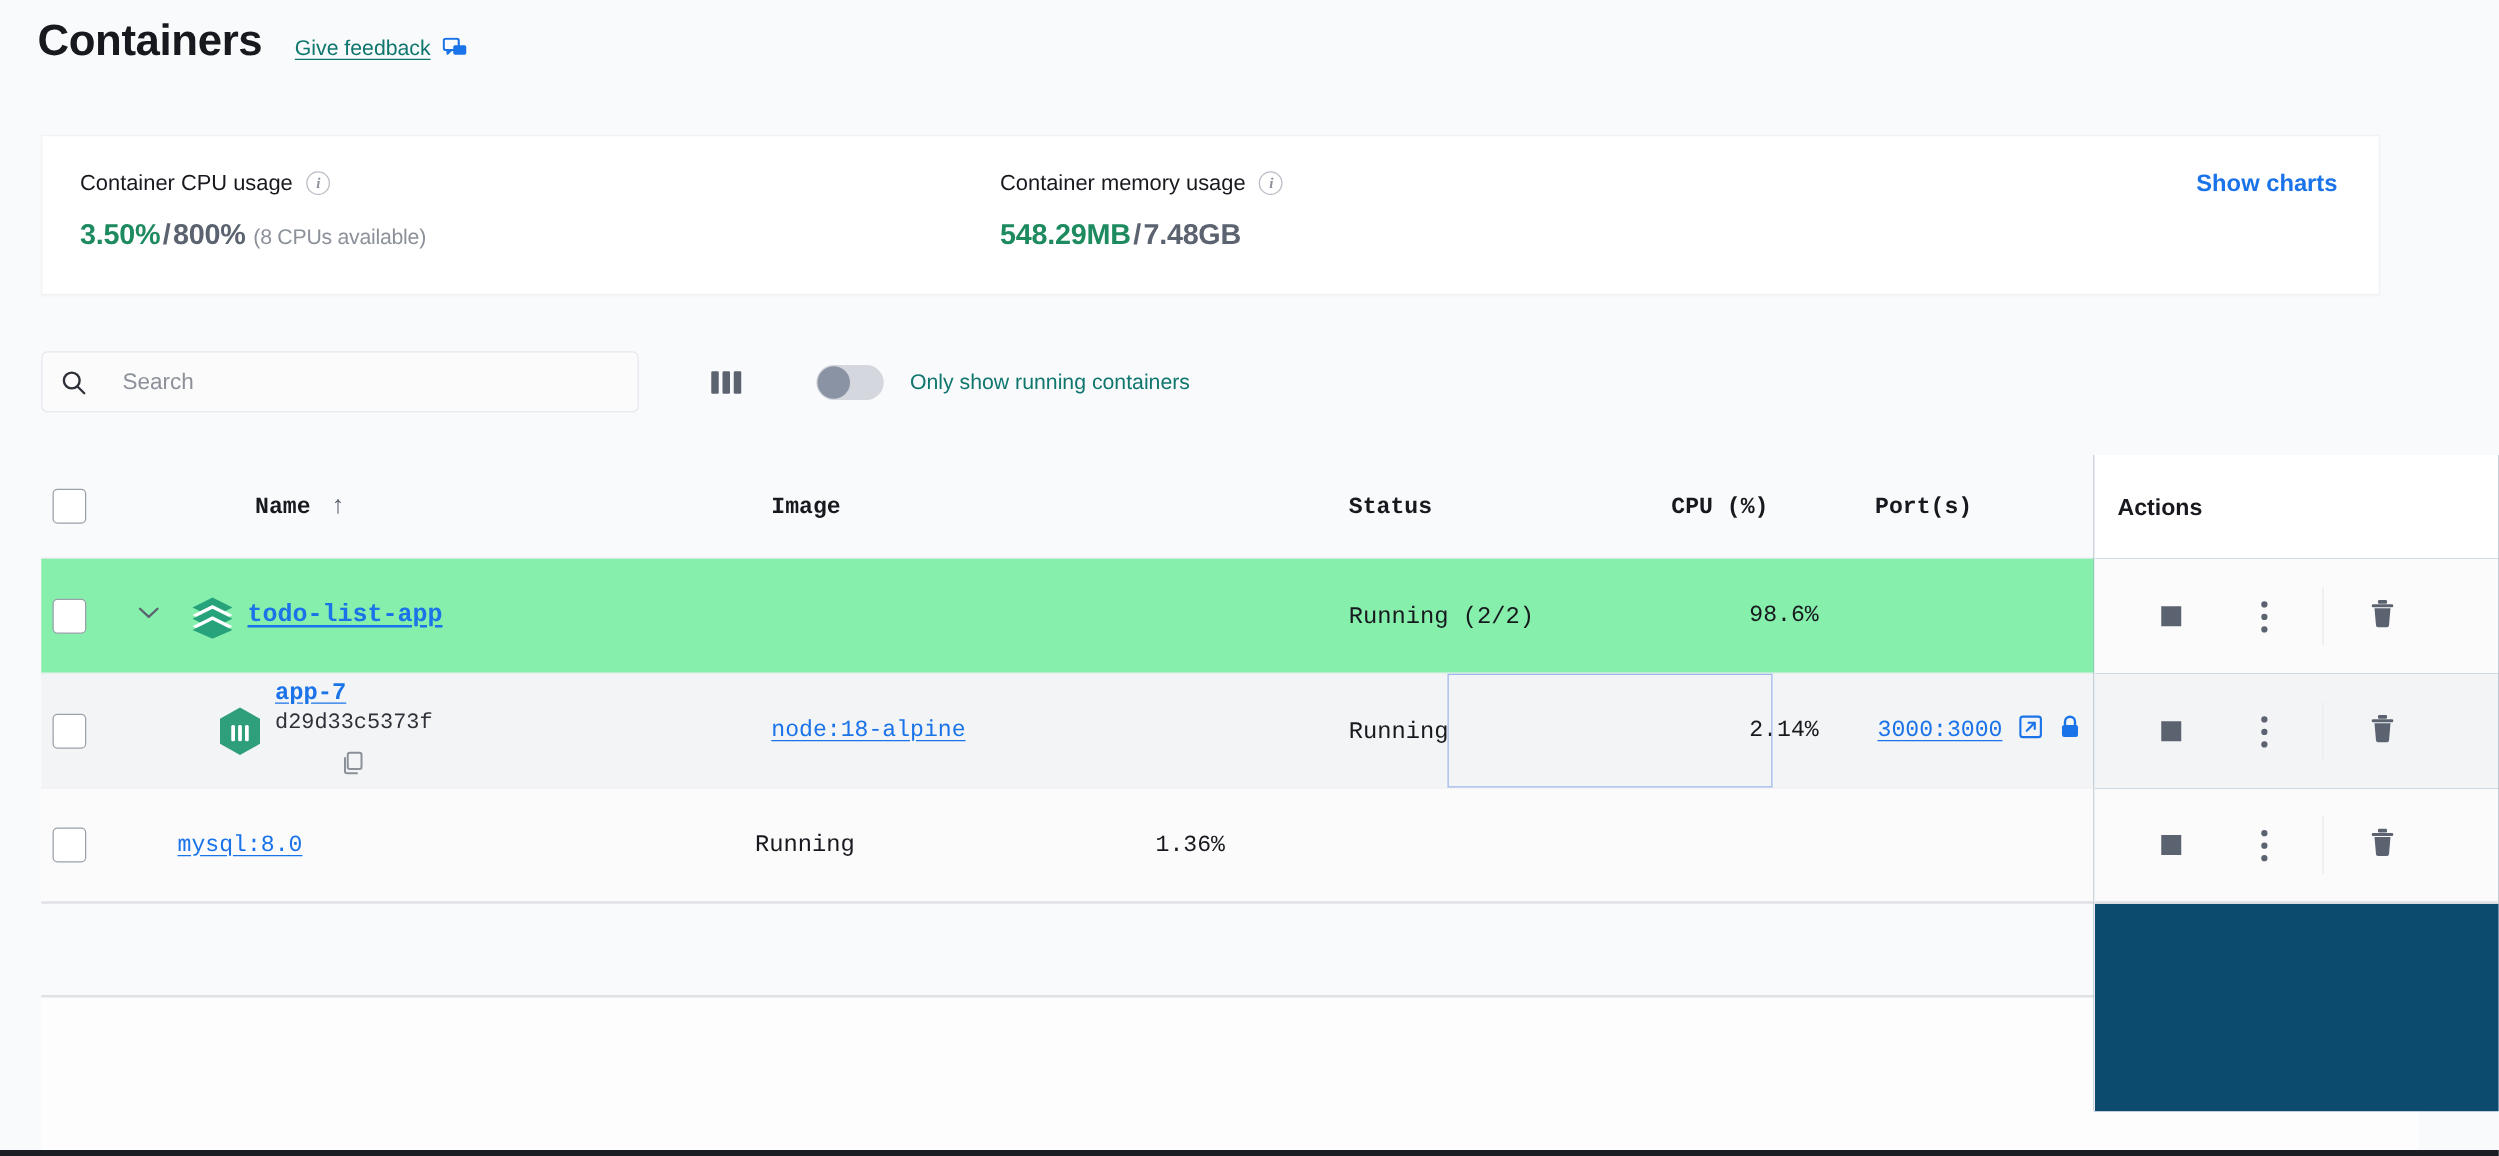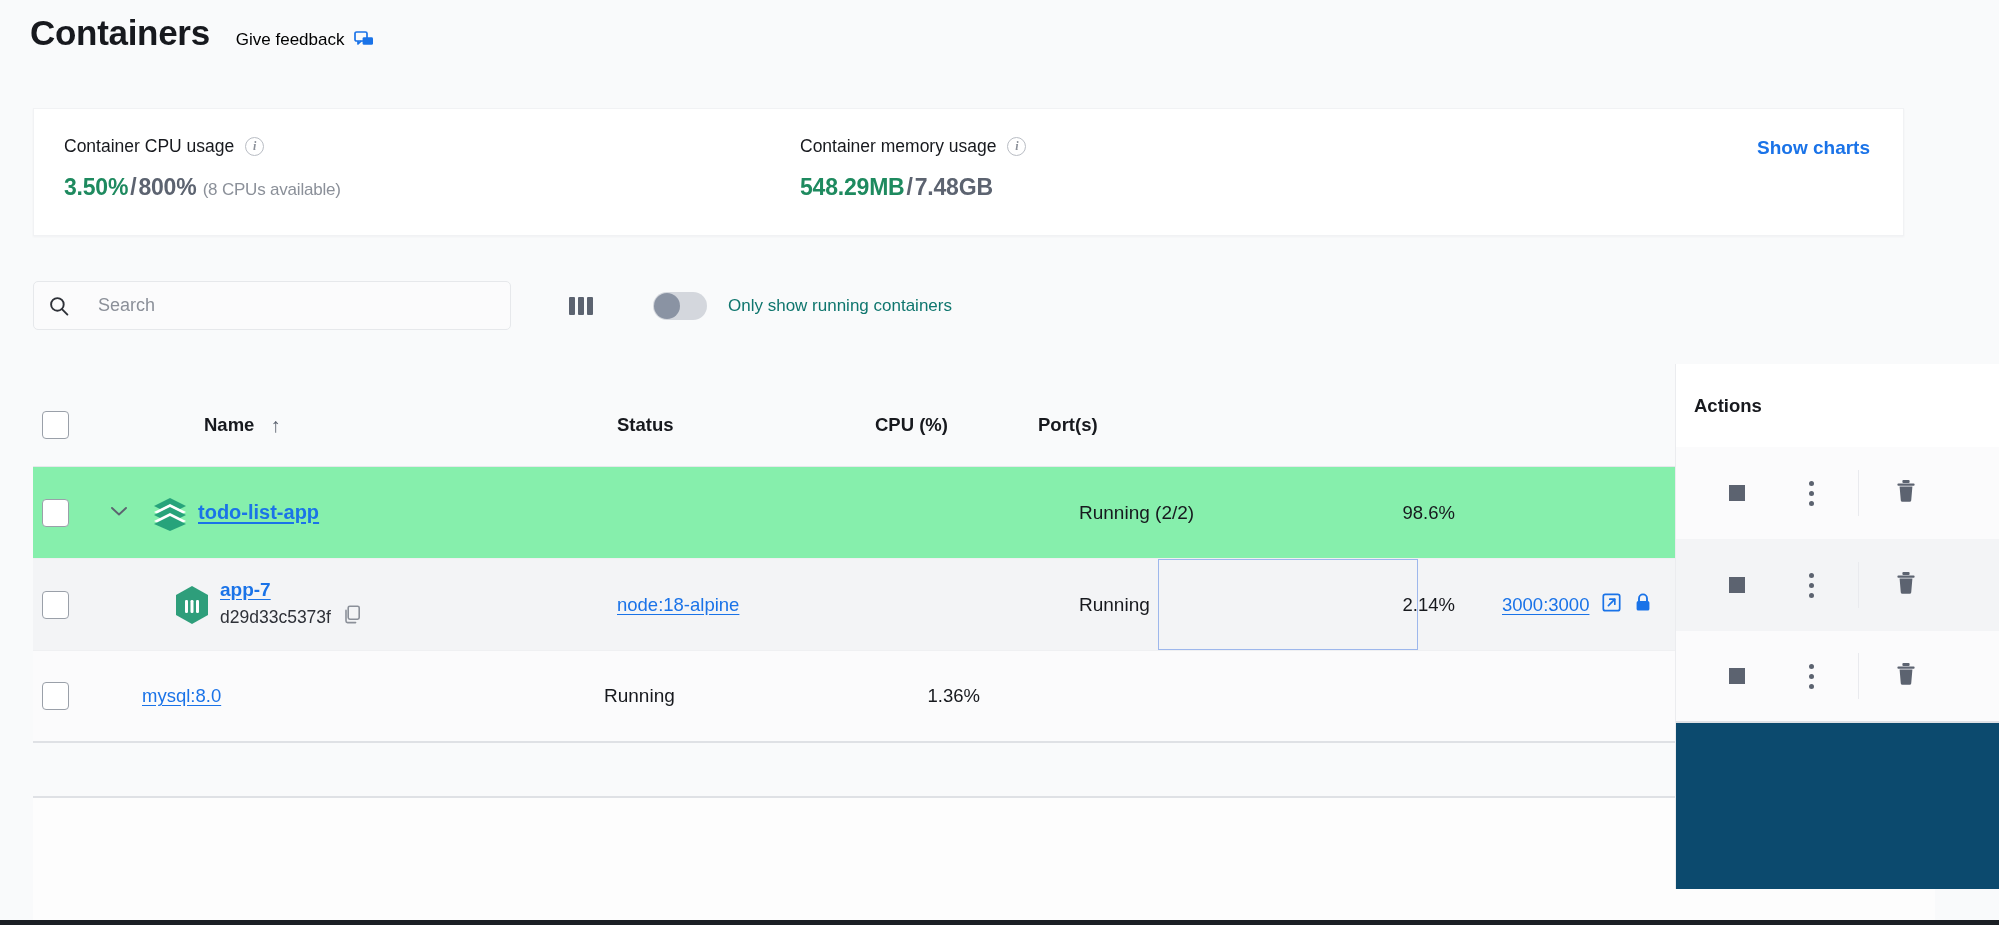--- a/index.html
+++ b/index.html
@@ -25,7 +25,7 @@
   }
   .feedback-wrap { display: flex; align-items: center; gap: 9px; }
   .feedback-link {
-    font-size: 17px; color: #000000; 
+    font-size: 17px; color: #0f766e; text-decoration: underline;
     text-underline-offset: 3px; cursor: pointer;
   }
   .feedback-icon { display: inline-flex; align-items: center; }

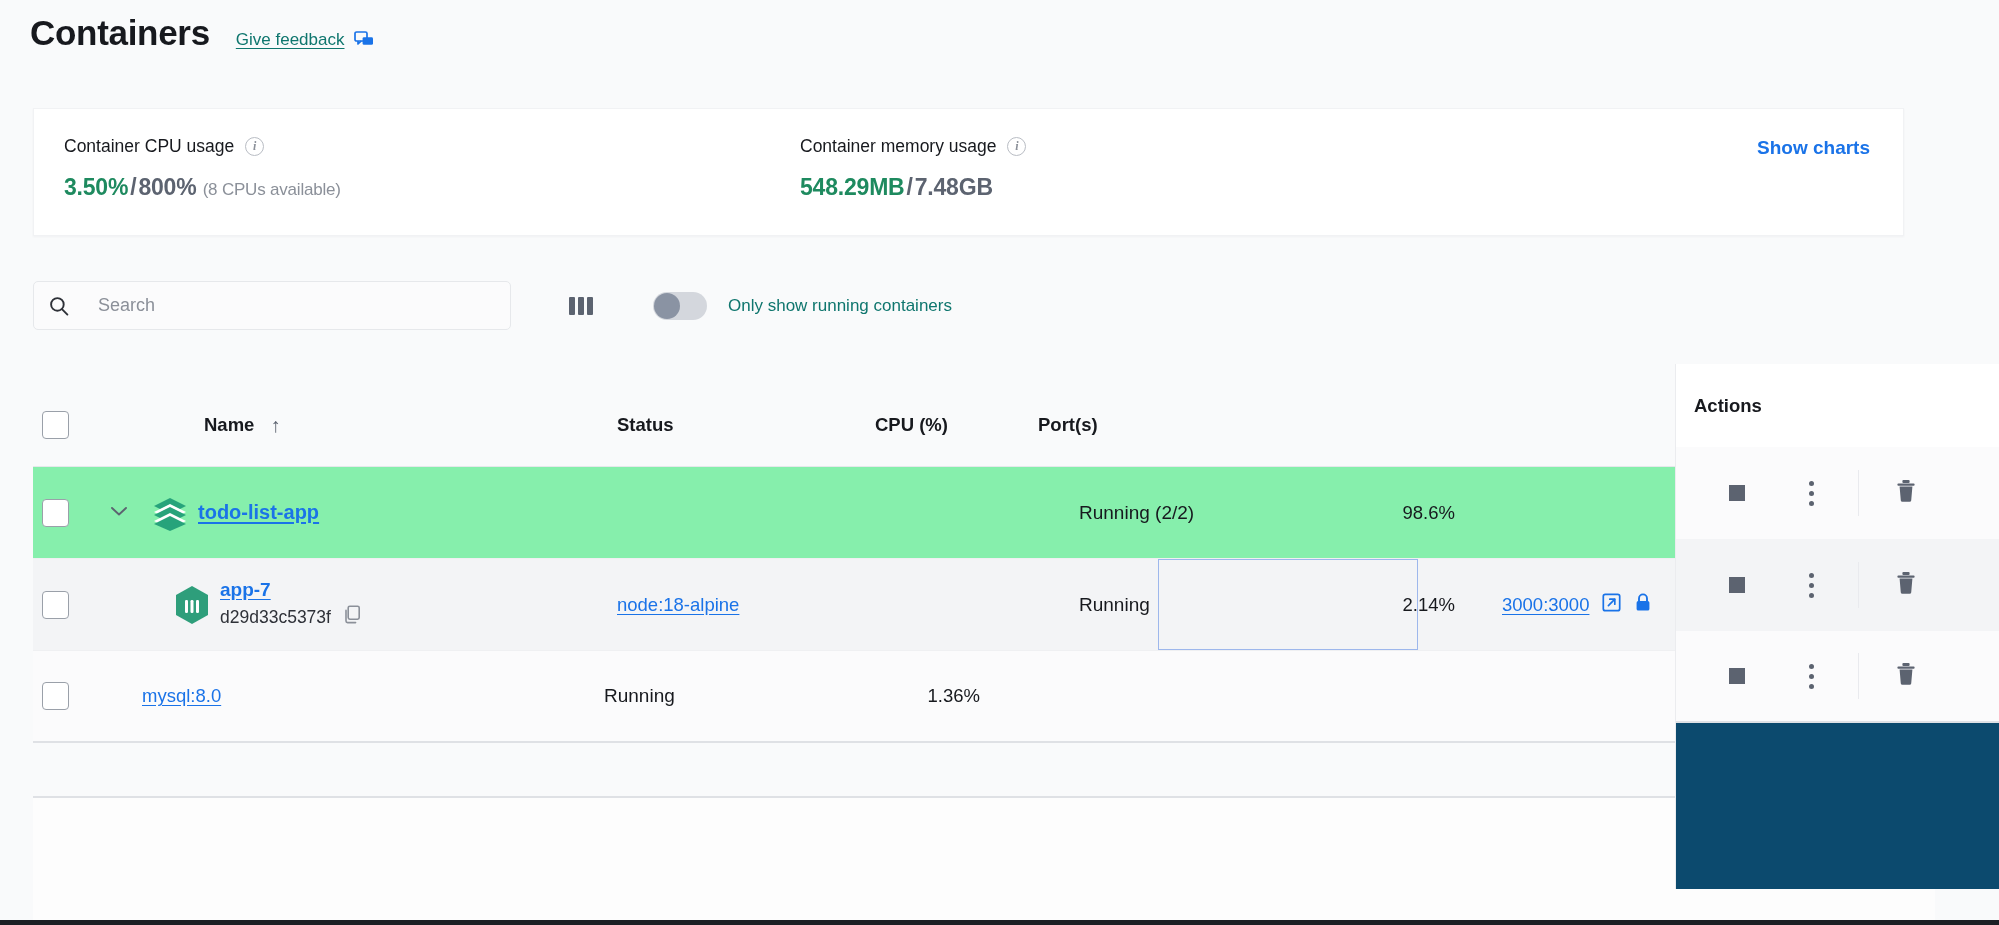--- a/index.html
+++ b/index.html
@@ -98,9 +98,9 @@
 
   
   .table {
-    position: absolute; left: 33px; top: 384px;
+    position: absolute; left: 33px; top: 364px;
     width: 1902px;
-    font-size: 18px; color: #17191e;
+    font-size: 18px; color: #17191e; font-family: Liberation Mono, monospace;
   }
   .thead {
     display: flex; align-items: center; height: 83px;

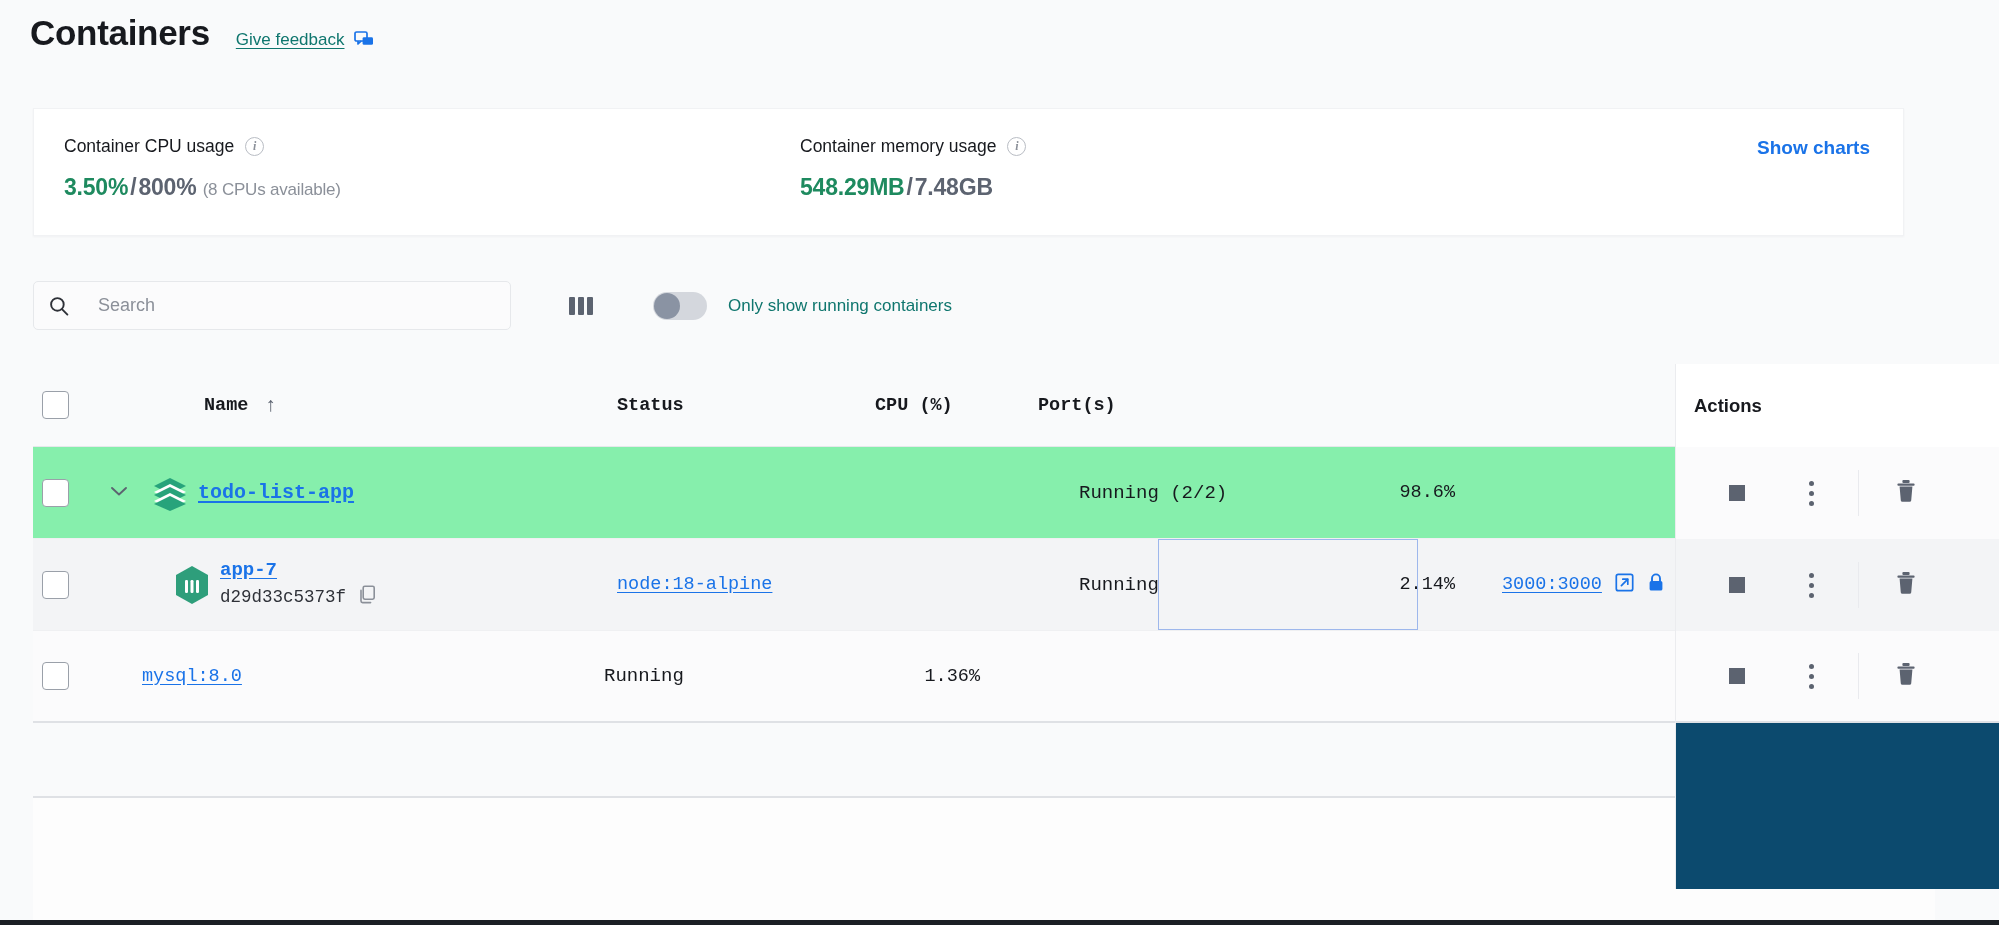--- a/index.html
+++ b/index.html
@@ -278,6 +278,7 @@
       <span style="padding-left:62px">Name</span>
       <span style="padding-left:16px;font-weight:400;font-size:20px;color:#5c6370">↑</span>
     </div>
+    <div class="c-image">Image</div>
     <div class="c-status">Status</div>
     <div class="c-cpu">CPU (%)</div>
     <div class="c-ports">Port(s)</div>

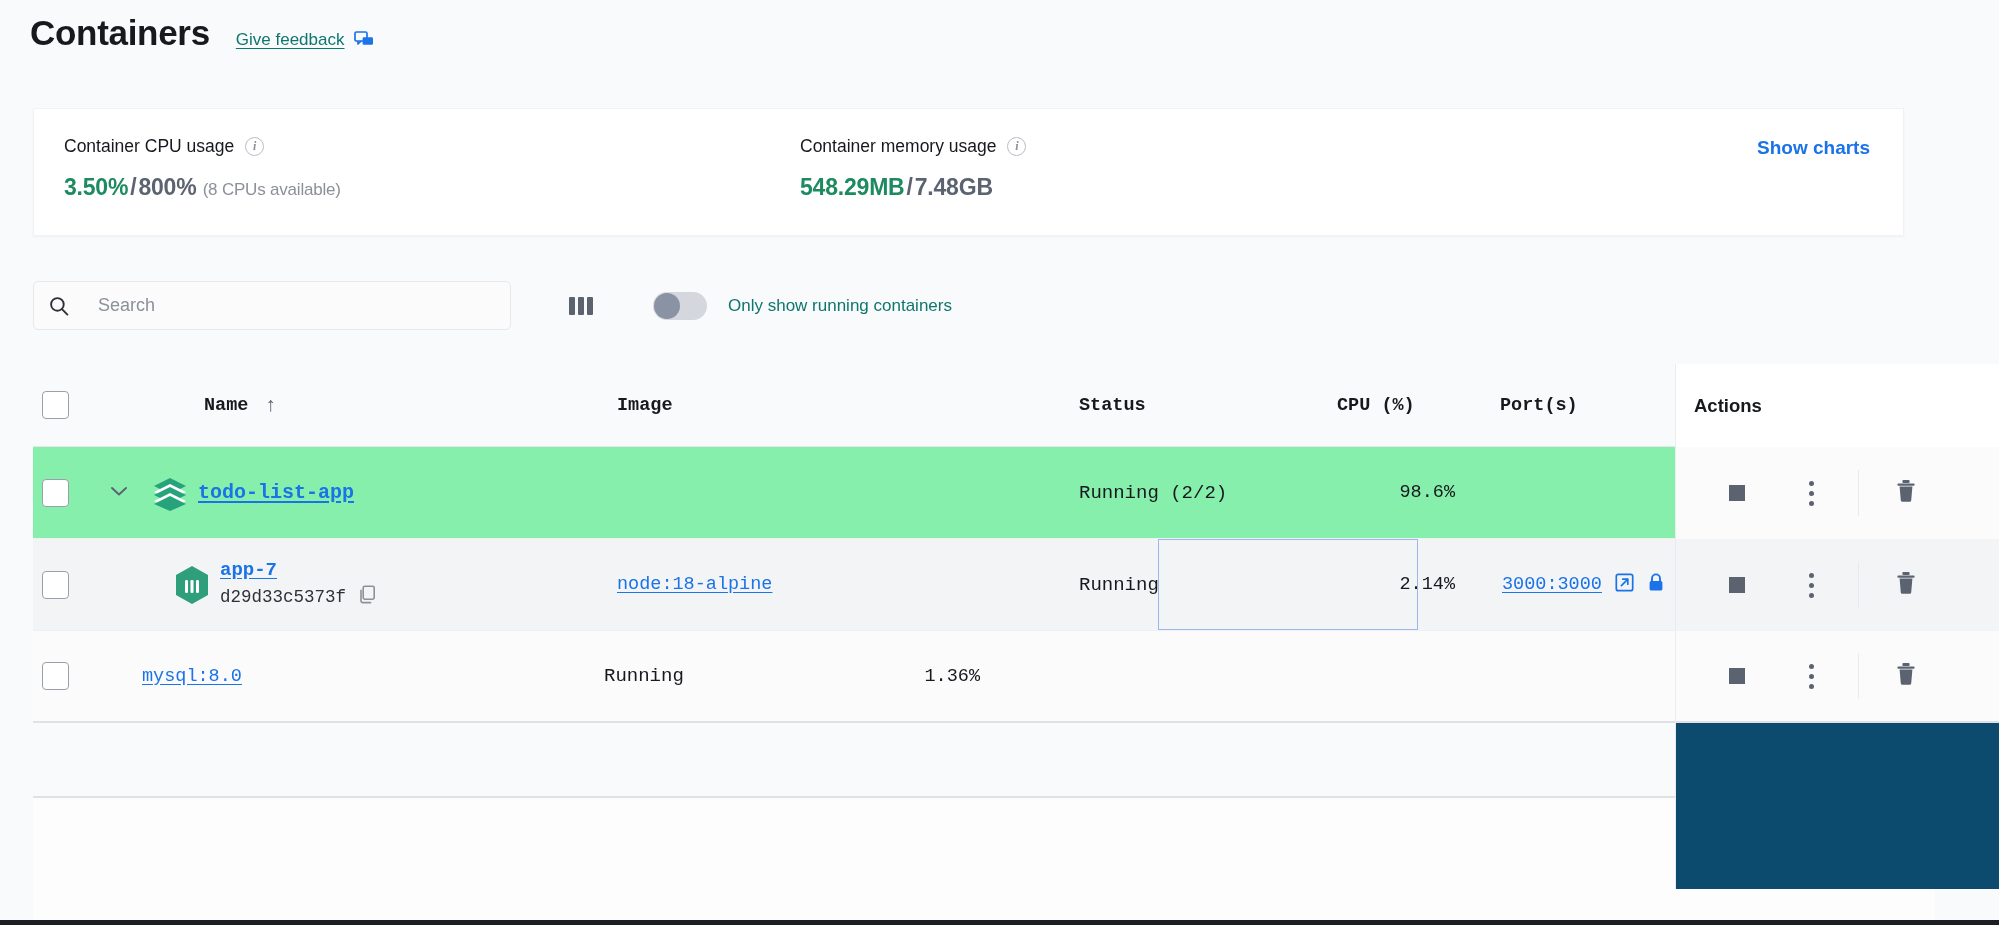--- a/index.html
+++ b/index.html
@@ -141,7 +141,7 @@
     text-decoration: underline; text-underline-offset: 3px; cursor: pointer;
   }
   .name-link.group-name { font-size: 20px; }
-  .id-row { display: flex; align-items: center; gap: 12px; }
+  .id-row { display: flex; align-items: center; gap: 12px; flex-direction: column; }
   .container-id { font-size: 17.5px; color: #2e3138; }
   .copy-icon { cursor: pointer; }
 

